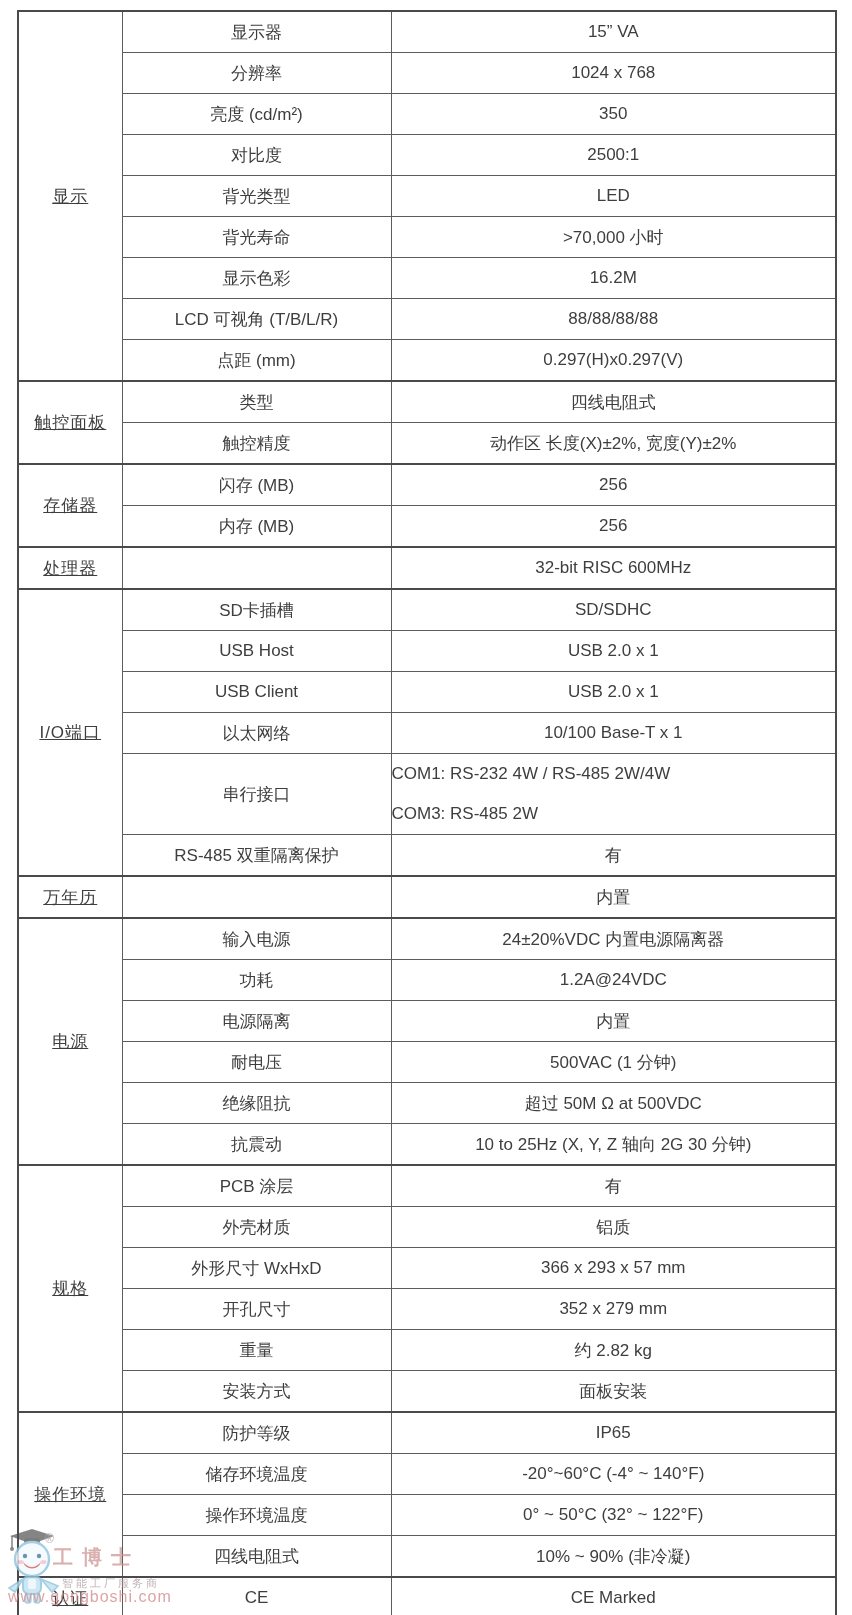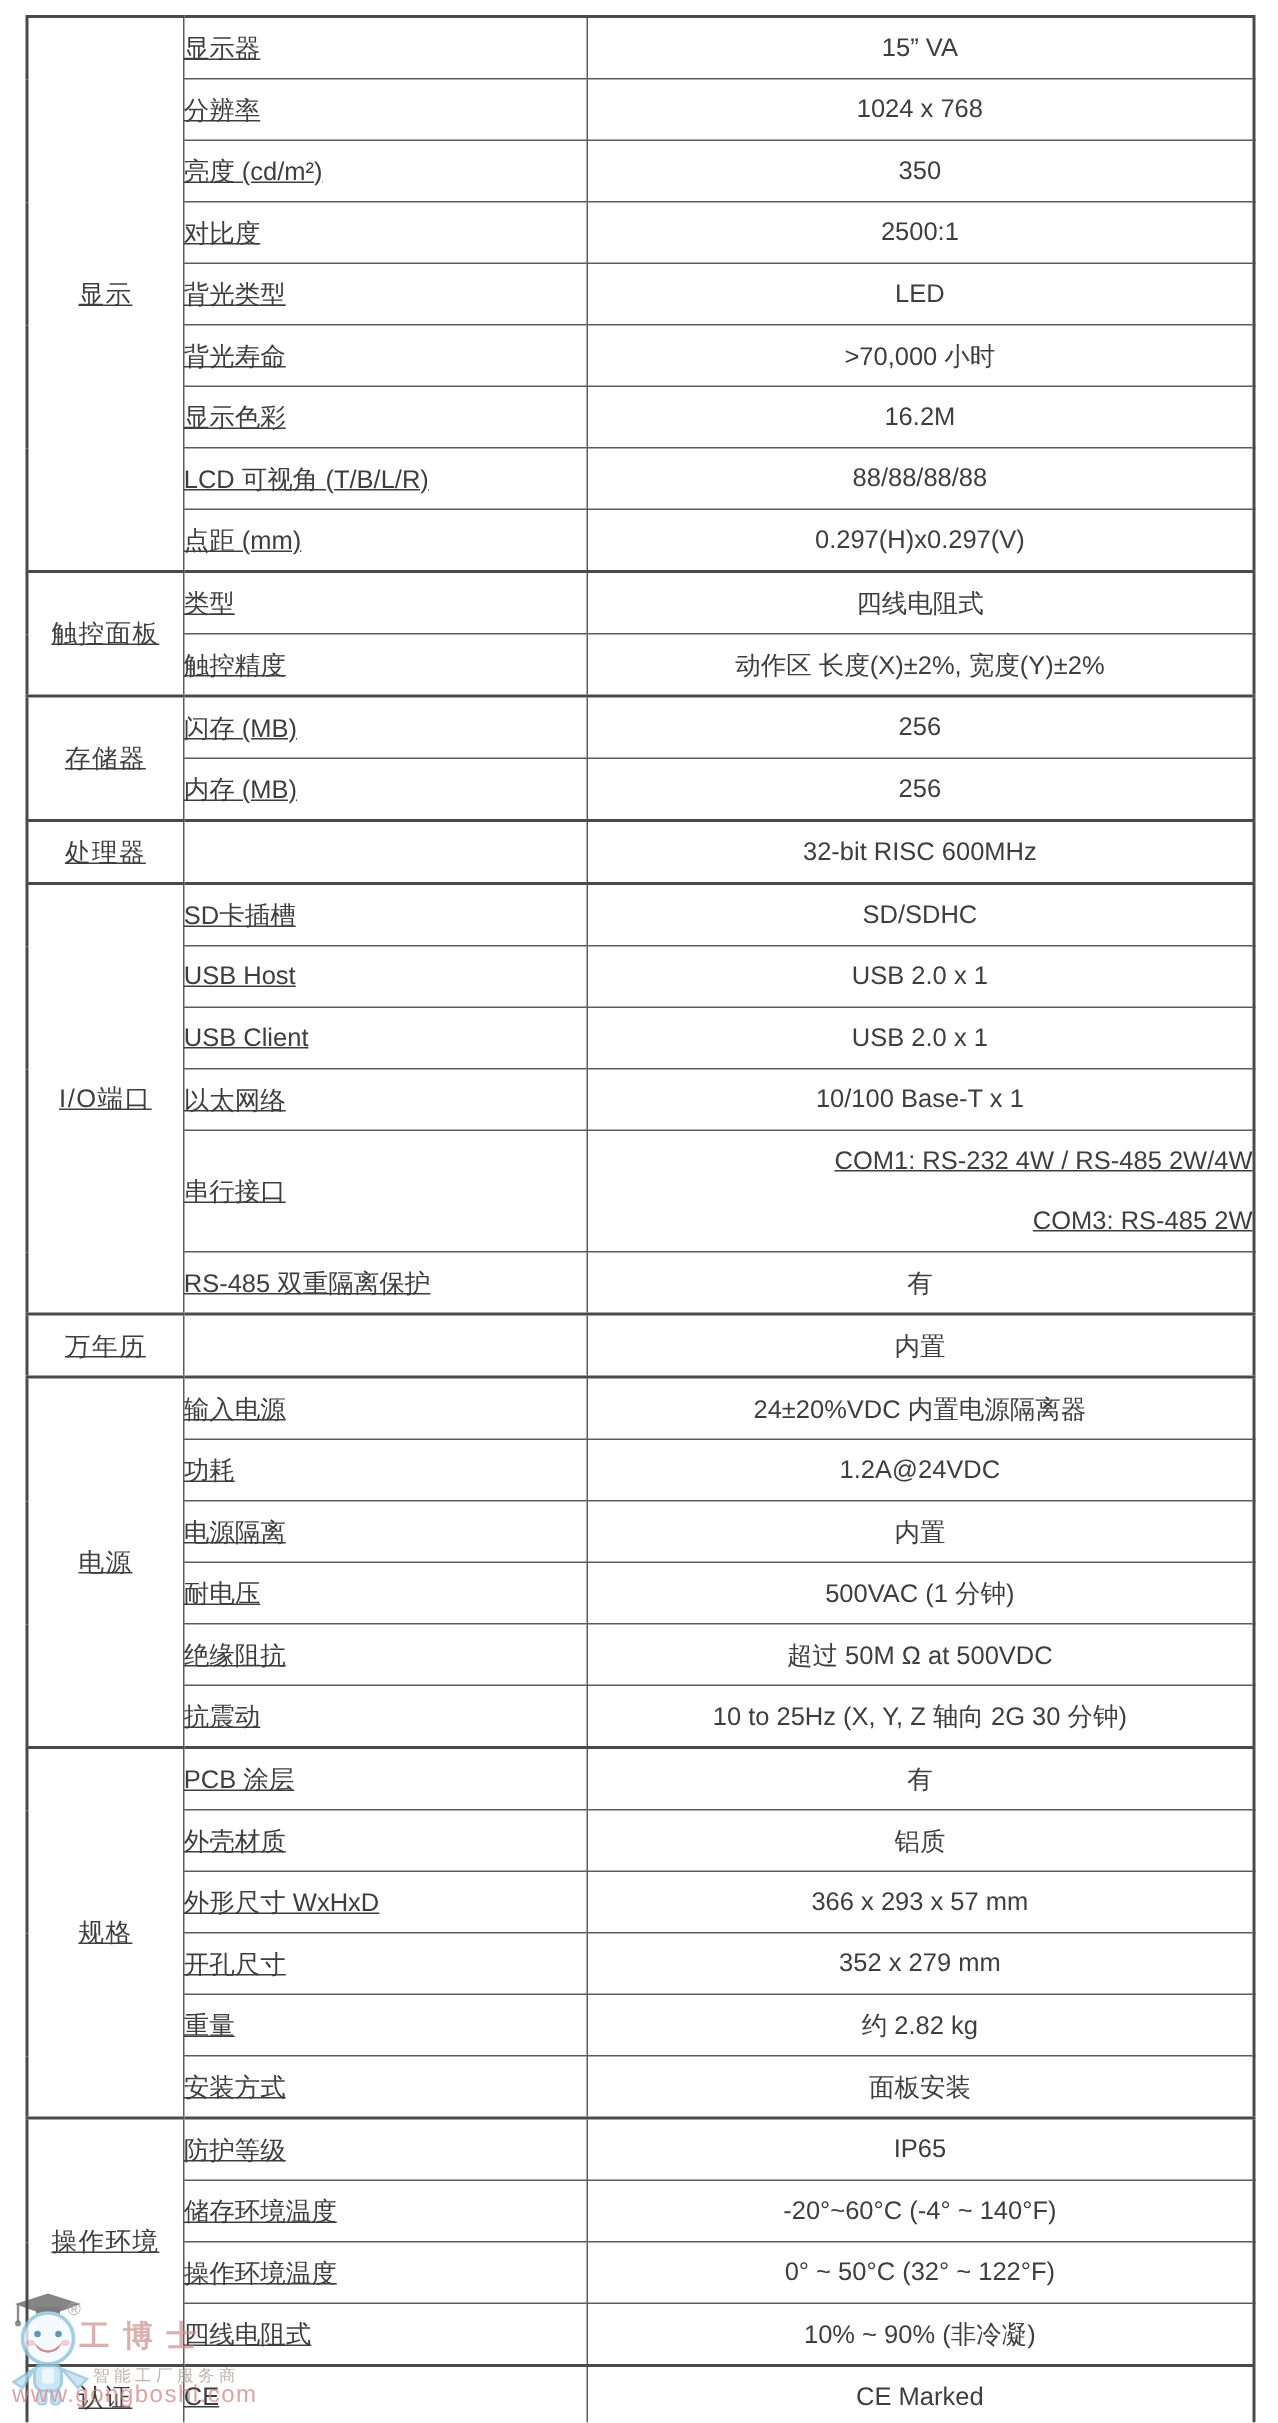--- a/index.html
+++ b/index.html
@@ -33,7 +33,7 @@
   table.spec tr.section-start td{border-top:2px solid #4a4a4a;}
   table.spec tr.tall-row td{height:80px;}
   td.cat{text-align:center;letter-spacing:1px;text-decoration:underline;}
-  td.item{text-align:left;padding-left:37px;text-decoration:underline;}
+  td.item{text-align:center;padding-left:37px;}
   td.value{text-align:center;}
   td.value .vline{
     height:40px;line-height:40px;text-align:right;text-decoration:underline;

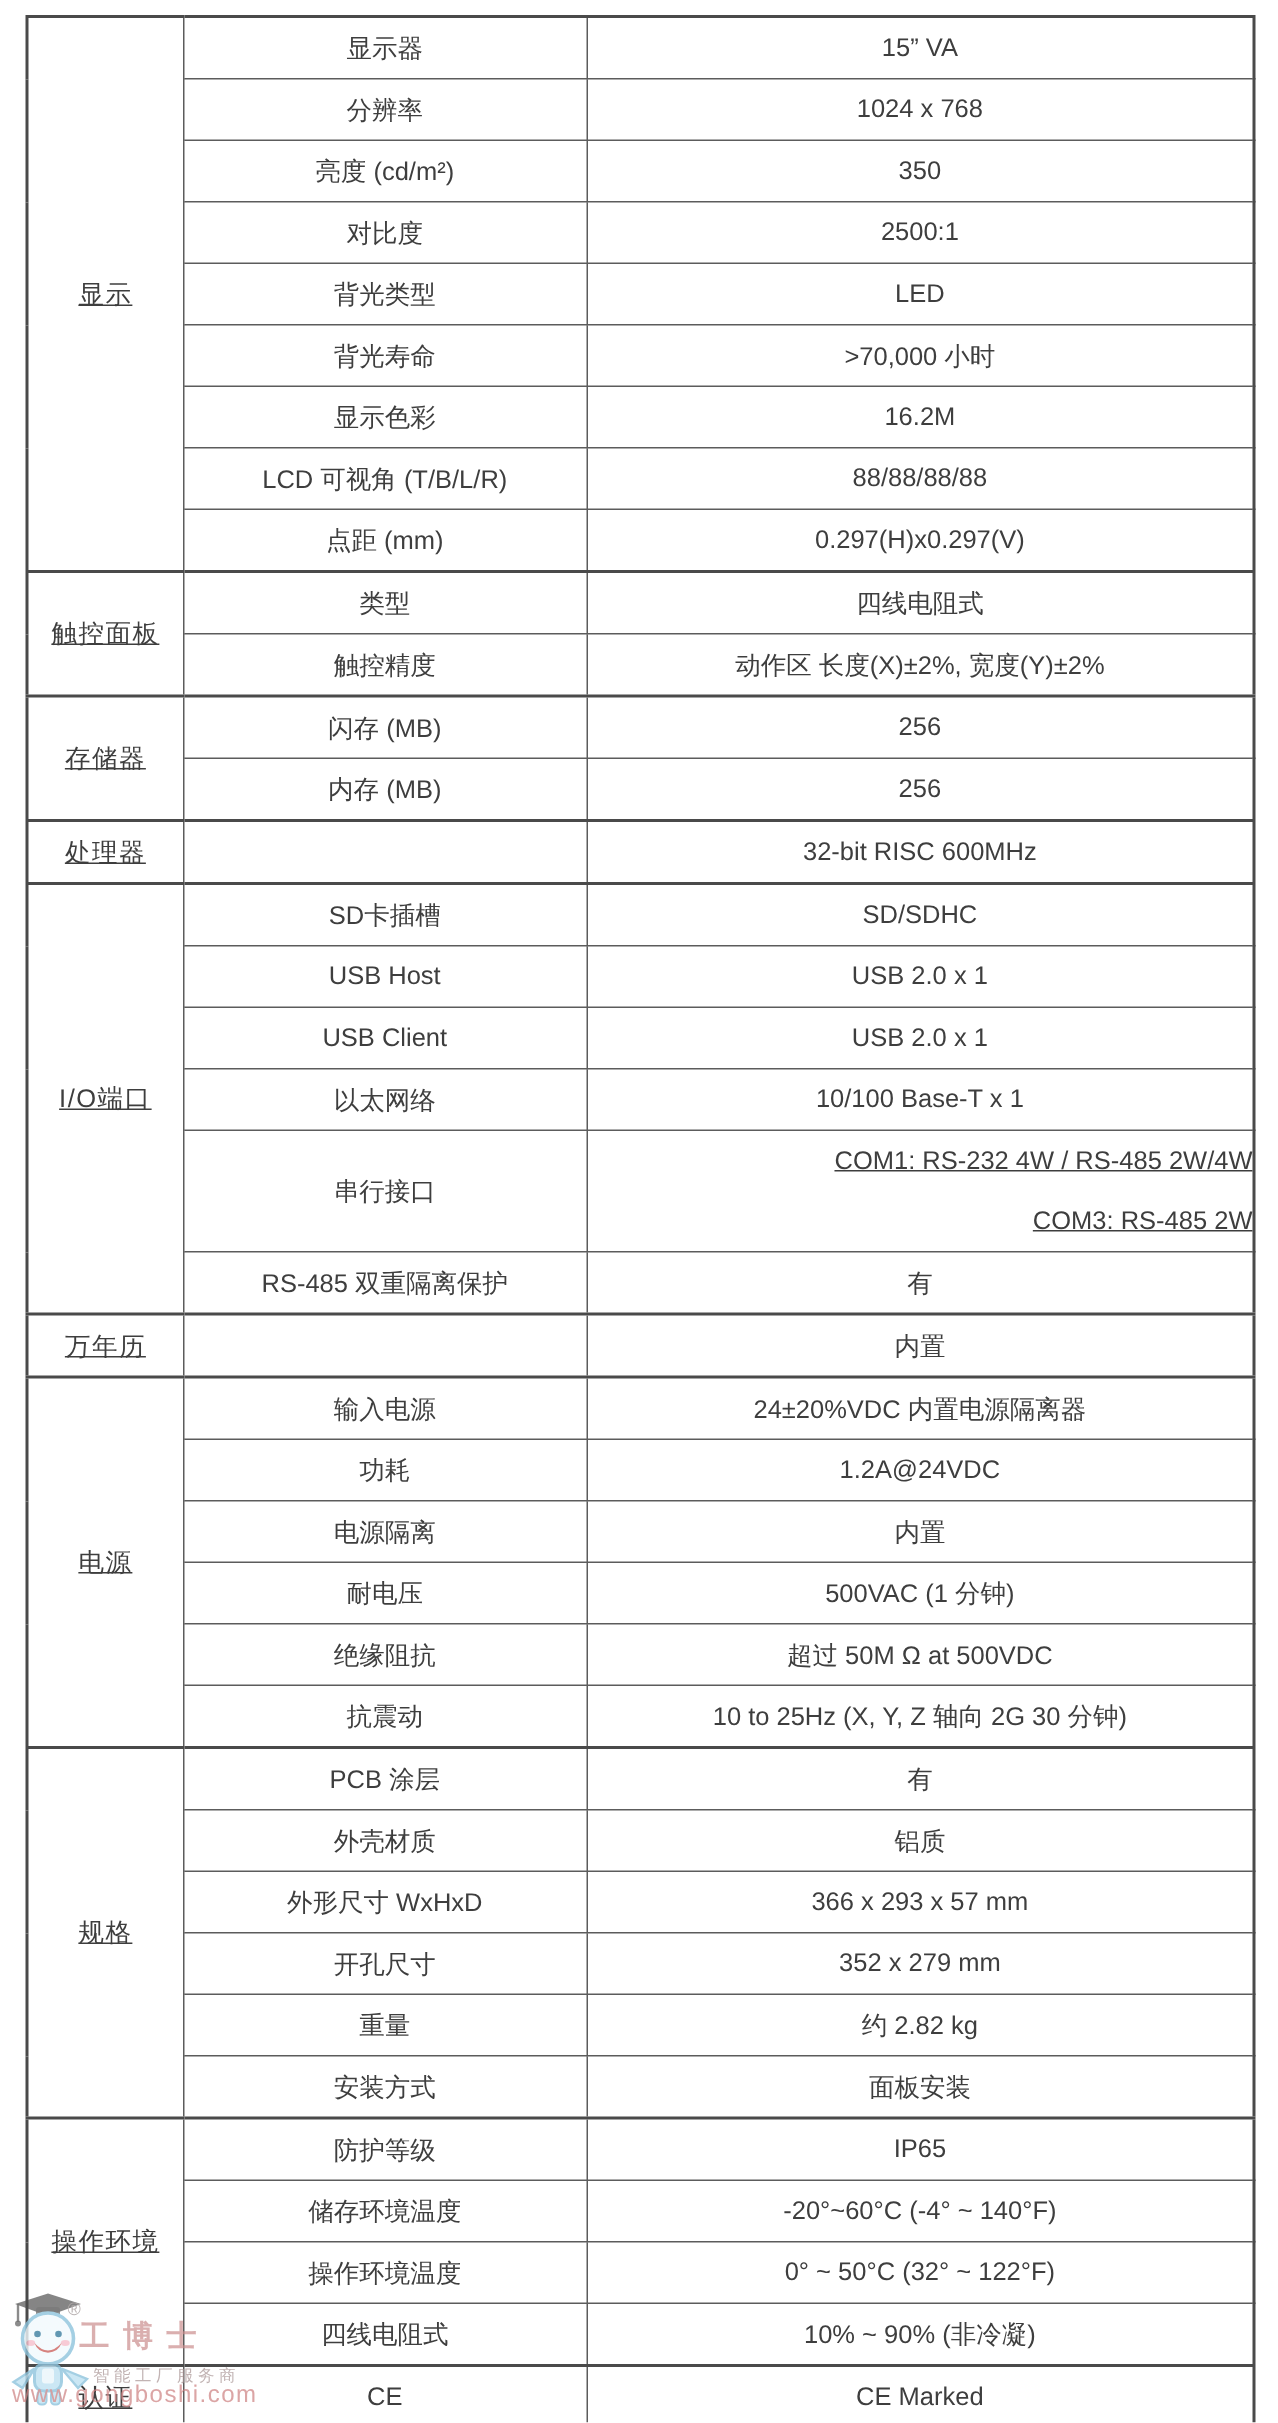--- a/index.html
+++ b/index.html
@@ -36,7 +36,7 @@
   td.item{text-align:center;padding-left:37px;}
   td.value{text-align:center;}
   td.value .vline{
-    height:40px;line-height:40px;text-align:right;text-decoration:underline;
+    height:40px;line-height:40px;text-align:left;
   }
   
   .watermark{

